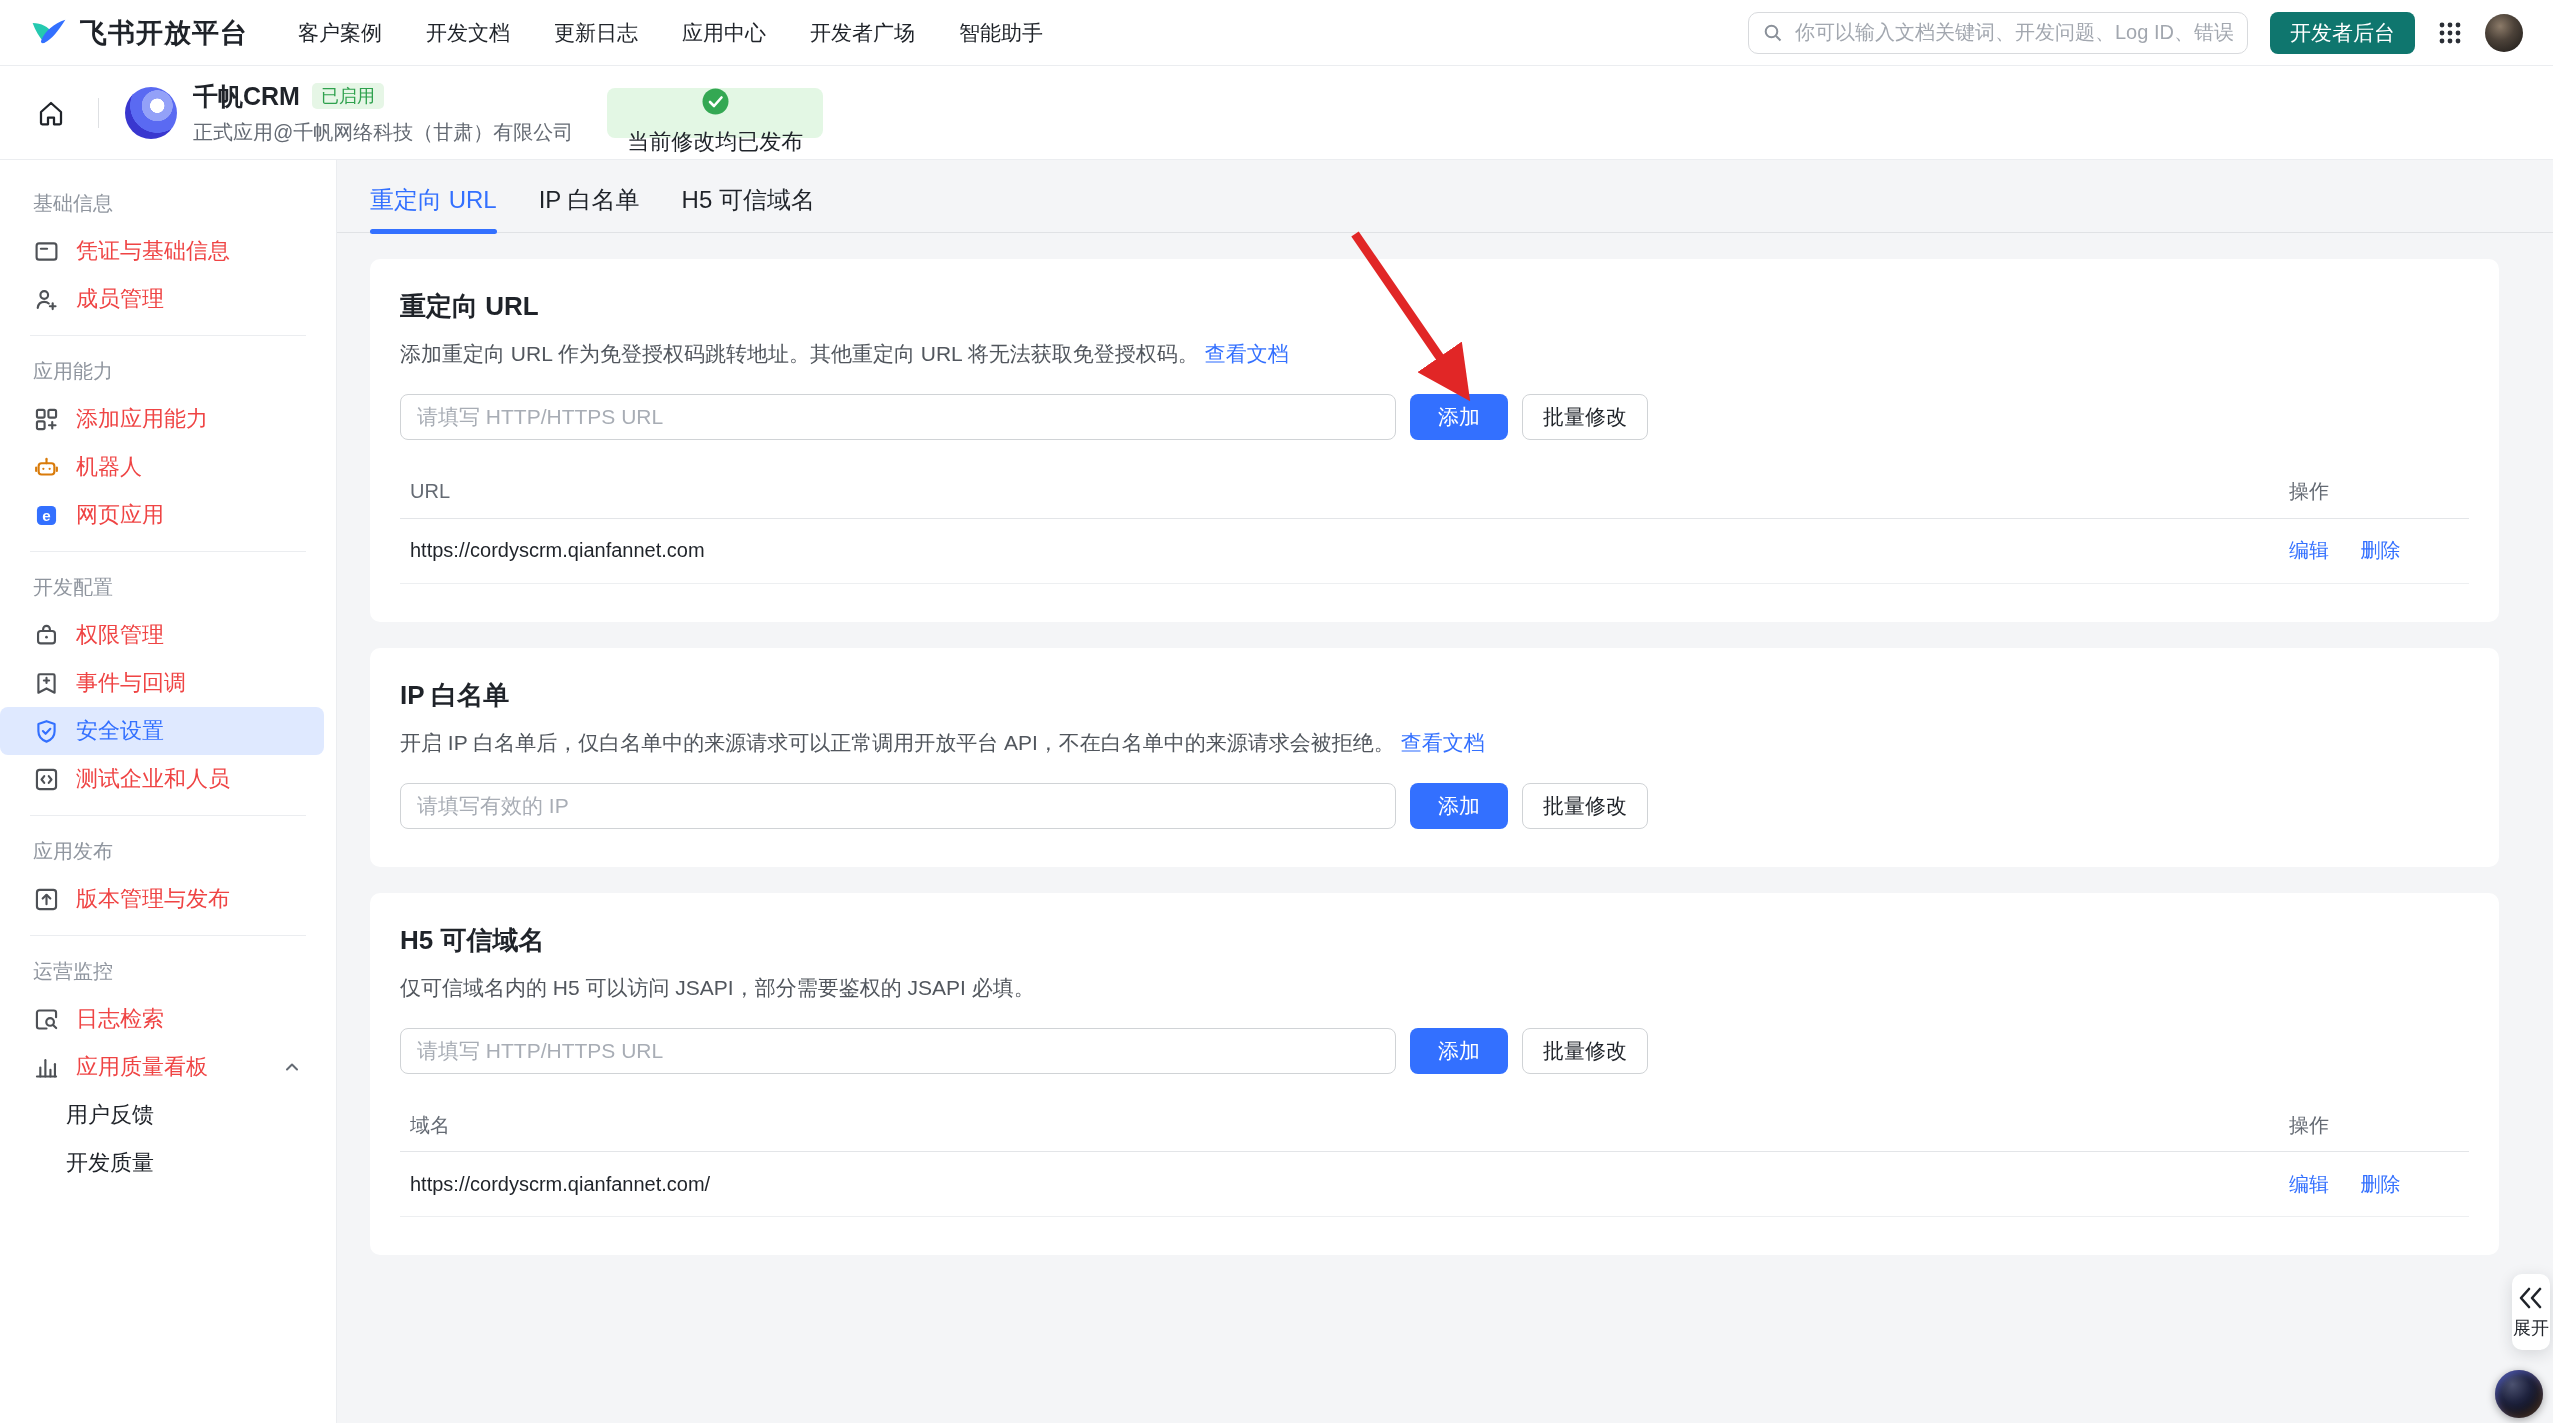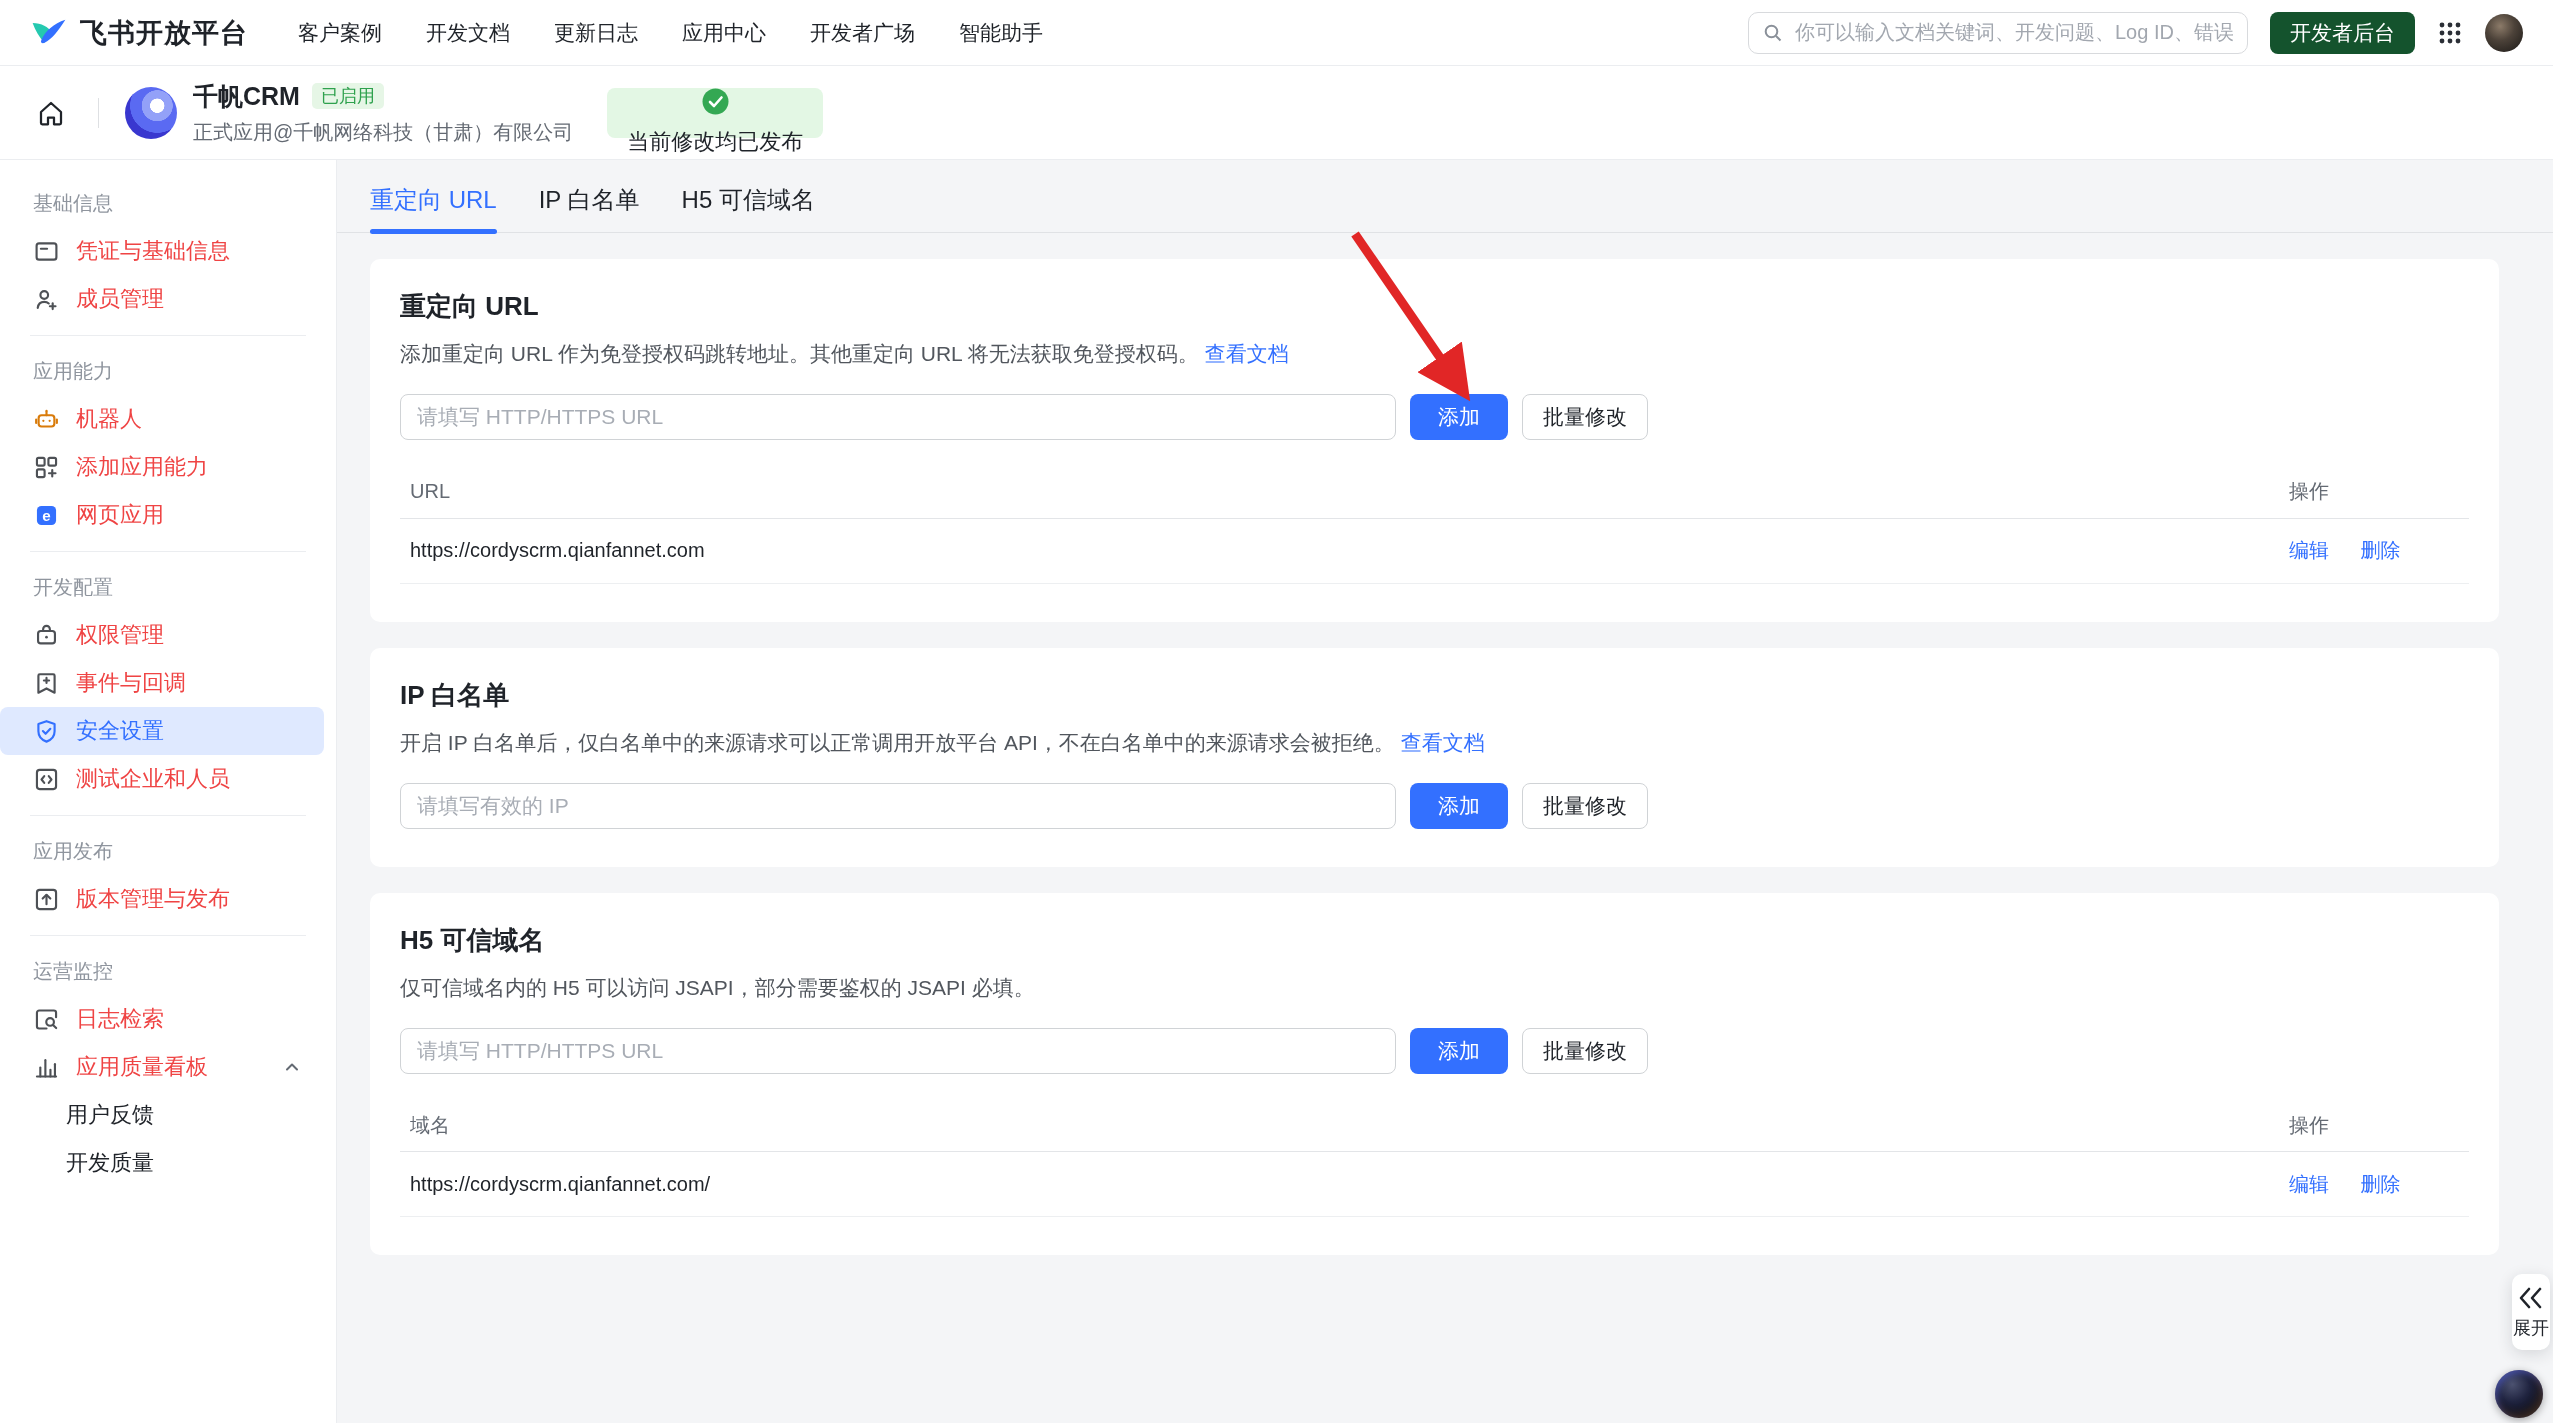--- a/index.html
+++ b/index.html
@@ -29,7 +29,7 @@
   }
   .search-input::placeholder{ color:#a2a7af; }
   .btn-console{
-    height:42px; padding:0 20px; background:#14532d; color:#fff; border:none;
+    height:42px; padding:0 20px; background:#0f766e; color:#fff; border:none;
     border-radius:8px; font-size:21px; cursor:pointer; font-family:inherit; white-space:nowrap;
   }
   .grid-icon{ cursor:pointer; }

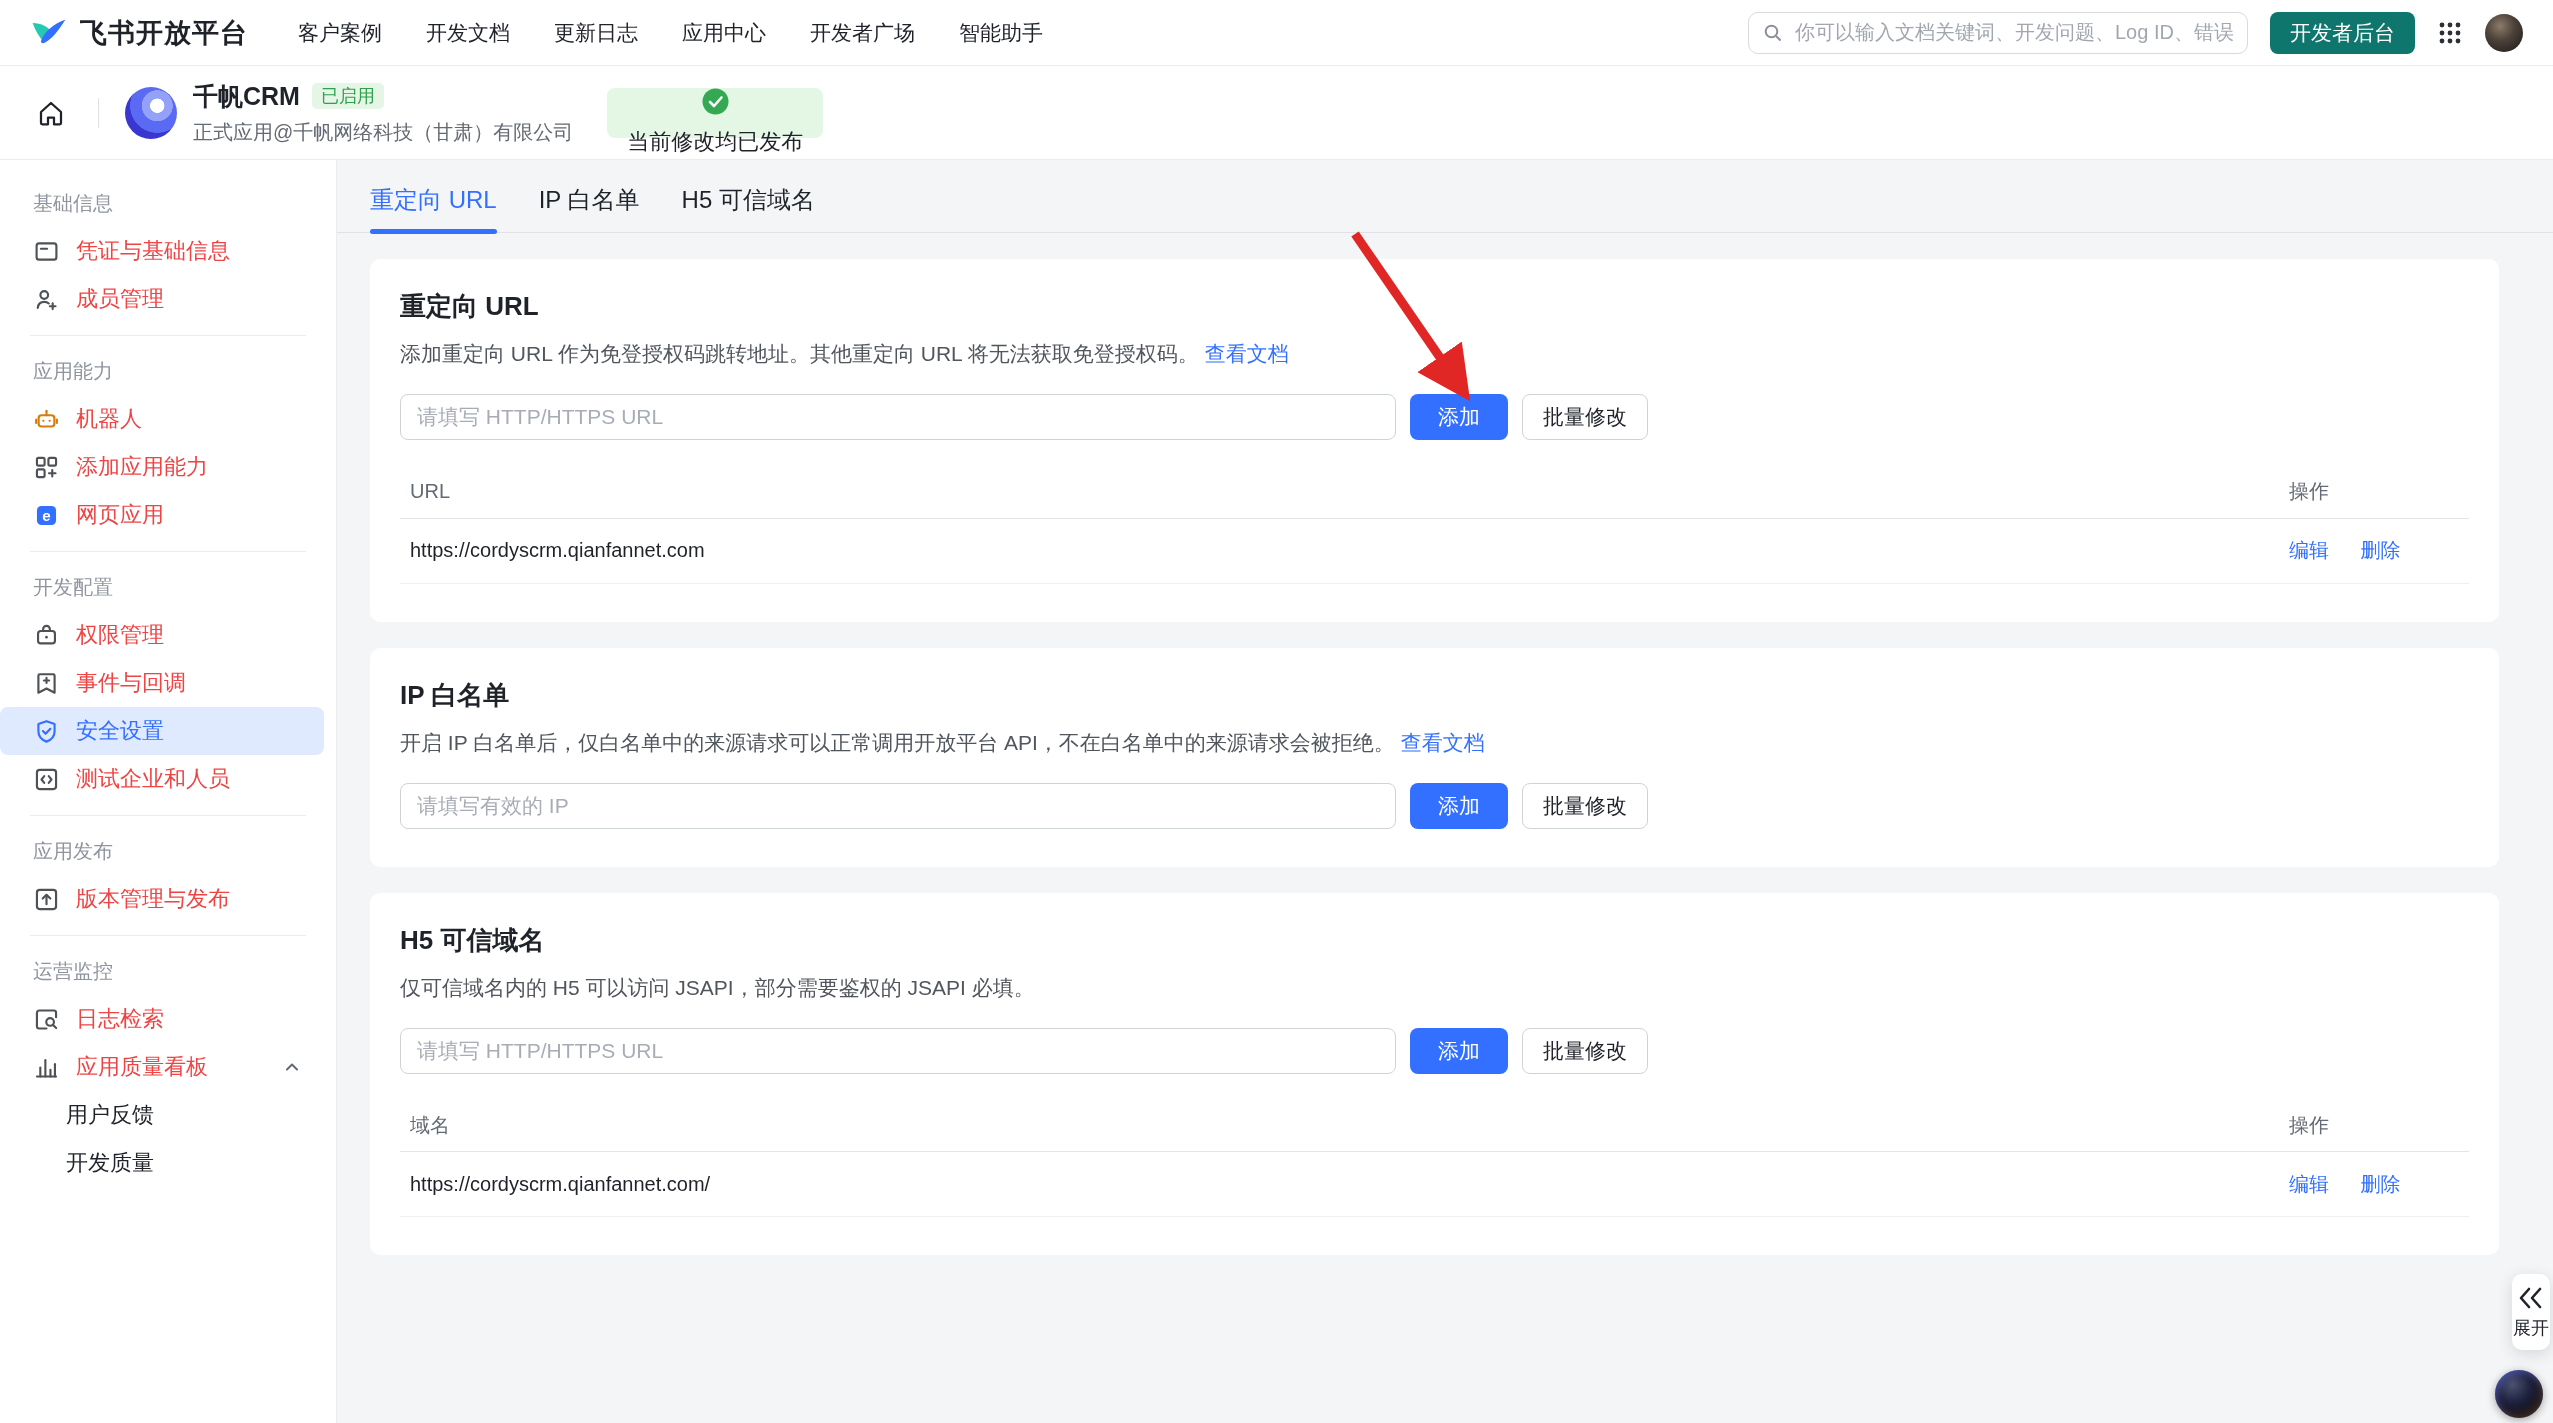--- a/index.html
+++ b/index.html
@@ -247,6 +247,18 @@
     <div class="side-label">应用能力</div>
     <div class="side-item">
       <span>
+        <svg width="27" height="27" viewBox="0 0 24 24" fill="none" stroke="#4e5156" stroke-width="1.9" stroke-linecap="round">
+          <rect x="3.5" y="3.5" width="6.8" height="6.8" rx="1.4"></rect>
+            <rect x="13.7" y="3.5" width="6.8" height="6.8" rx="1.4"></rect>
+          <rect x="3.5" y="13.7" width="6.8" height="6.8" rx="1.4"></rect>
+          <line x1="17.1" y1="14.2" x2="17.1" y2="20"></line>
+            <line x1="14.2" y1="17.1" x2="20" y2="17.1"></line>
+        </svg>
+      </span>
+      <span>添加应用能力</span>
+    </div>
+    <div class="side-item">
+      <span>
         <svg width="27" height="27" viewBox="0 0 24 24" fill="none" stroke="#d97b0a" stroke-width="1.9" stroke-linecap="round">
           <rect x="5" y="8.2" width="14" height="10" rx="2.6"></rect>
           <line x1="12" y1="5" x2="12" y2="8.2"></line>
@@ -258,18 +270,6 @@
         </svg>
       </span>
       <span>机器人</span>
-    </div>
-    <div class="side-item">
-      <span>
-        <svg width="27" height="27" viewBox="0 0 24 24" fill="none" stroke="#4e5156" stroke-width="1.9" stroke-linecap="round">
-          <rect x="3.5" y="3.5" width="6.8" height="6.8" rx="1.4"></rect>
-            <rect x="13.7" y="3.5" width="6.8" height="6.8" rx="1.4"></rect>
-          <rect x="3.5" y="13.7" width="6.8" height="6.8" rx="1.4"></rect>
-          <line x1="17.1" y1="14.2" x2="17.1" y2="20"></line>
-            <line x1="14.2" y1="17.1" x2="20" y2="17.1"></line>
-        </svg>
-      </span>
-      <span>添加应用能力</span>
     </div>
     <div class="side-item">
       <span>

